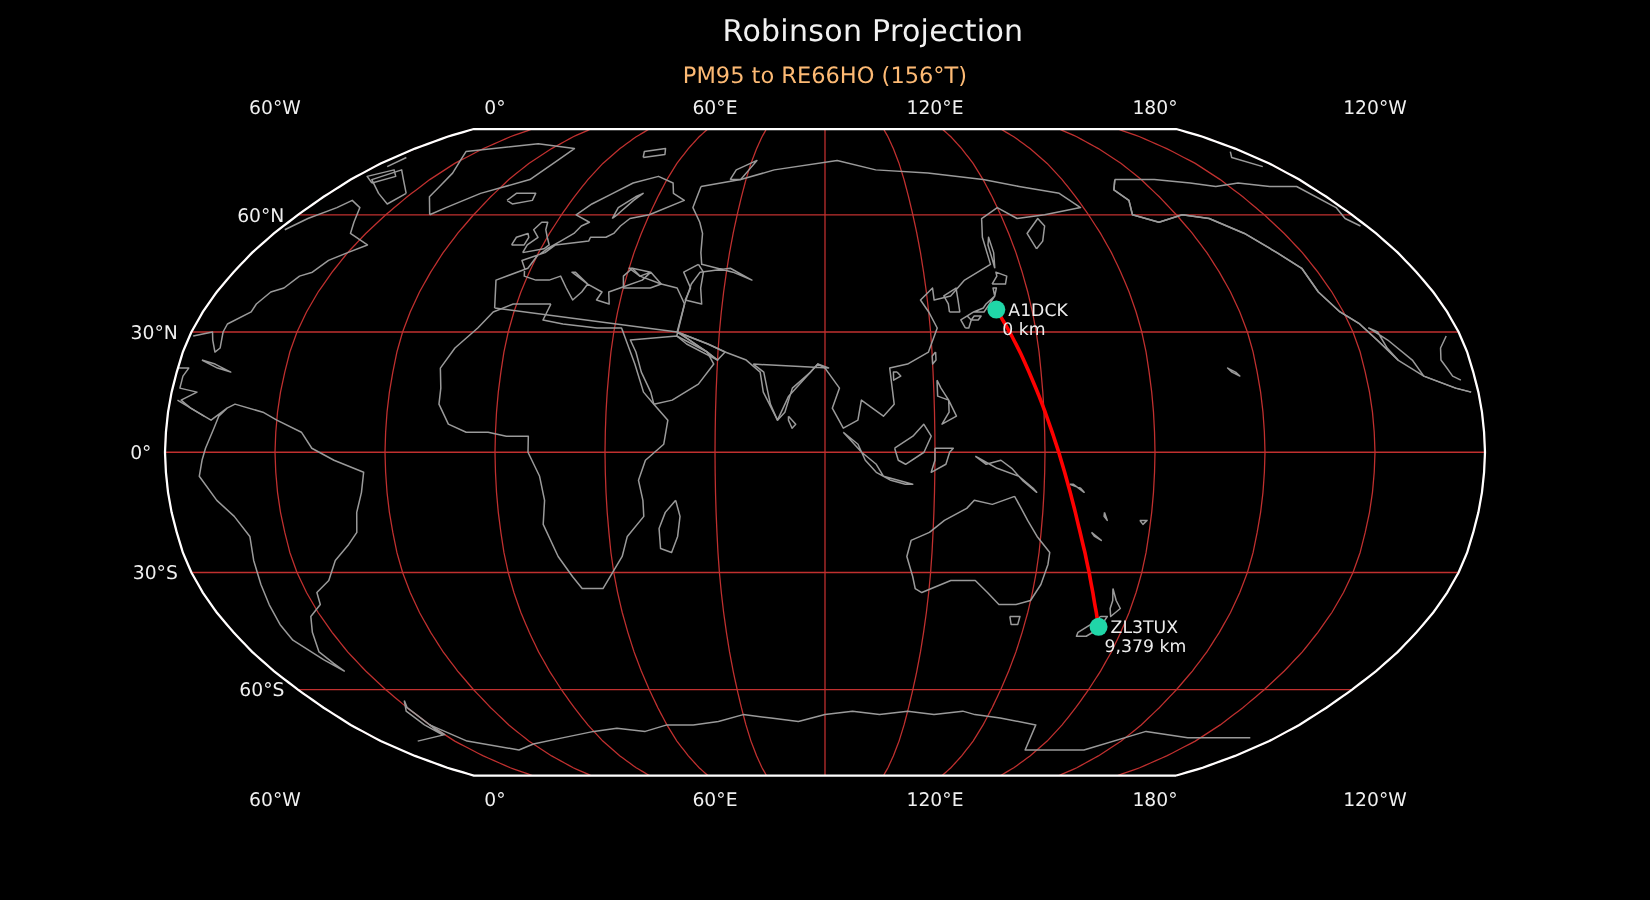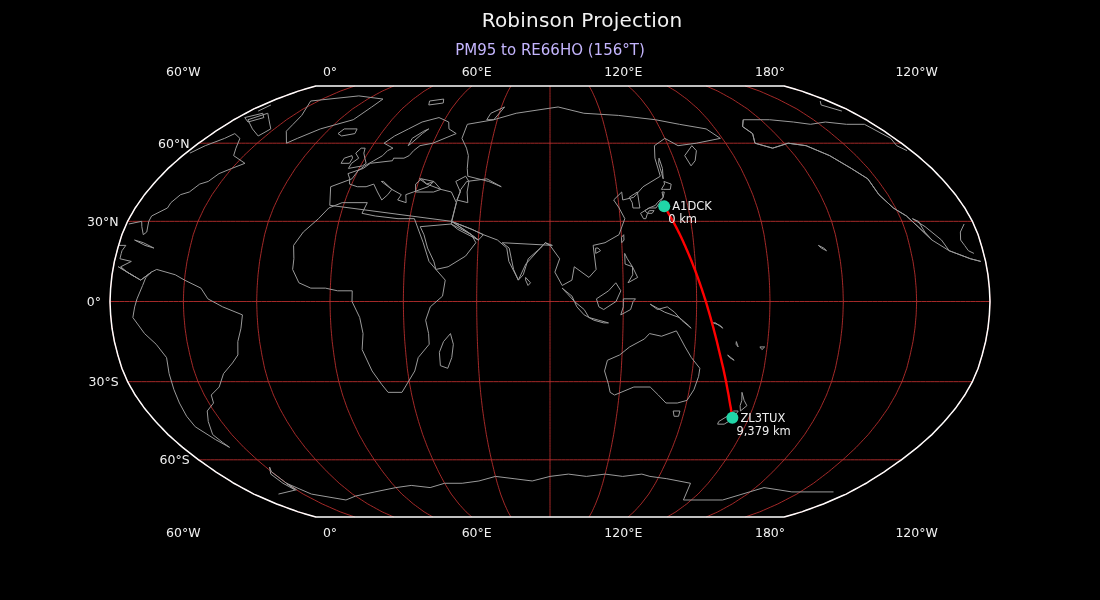--- a/index.html
+++ b/index.html
@@ -9,7 +9,7 @@
   #title{position:absolute;left:0;top:8px;width:1100px;text-align:center;
          color:#f2f2f2;font-size:20px;letter-spacing:.2px;padding-left:32px;}
   #subtitle{position:absolute;left:0;top:41px;width:1100px;text-align:center;
-            color:#c4b5fd;font-size:15px;}
+            color:#fdba74;font-size:15px;}
   svg{position:absolute;left:0;top:0;}
   .axlbl{fill:#f0f0f0;font-size:12.5px;font-family:"DejaVu Sans","Liberation Sans",sans-serif;}
   .stlbl{fill:#ededed;font-size:11.5px;font-family:"DejaVu Sans","Liberation Sans",sans-serif;}

